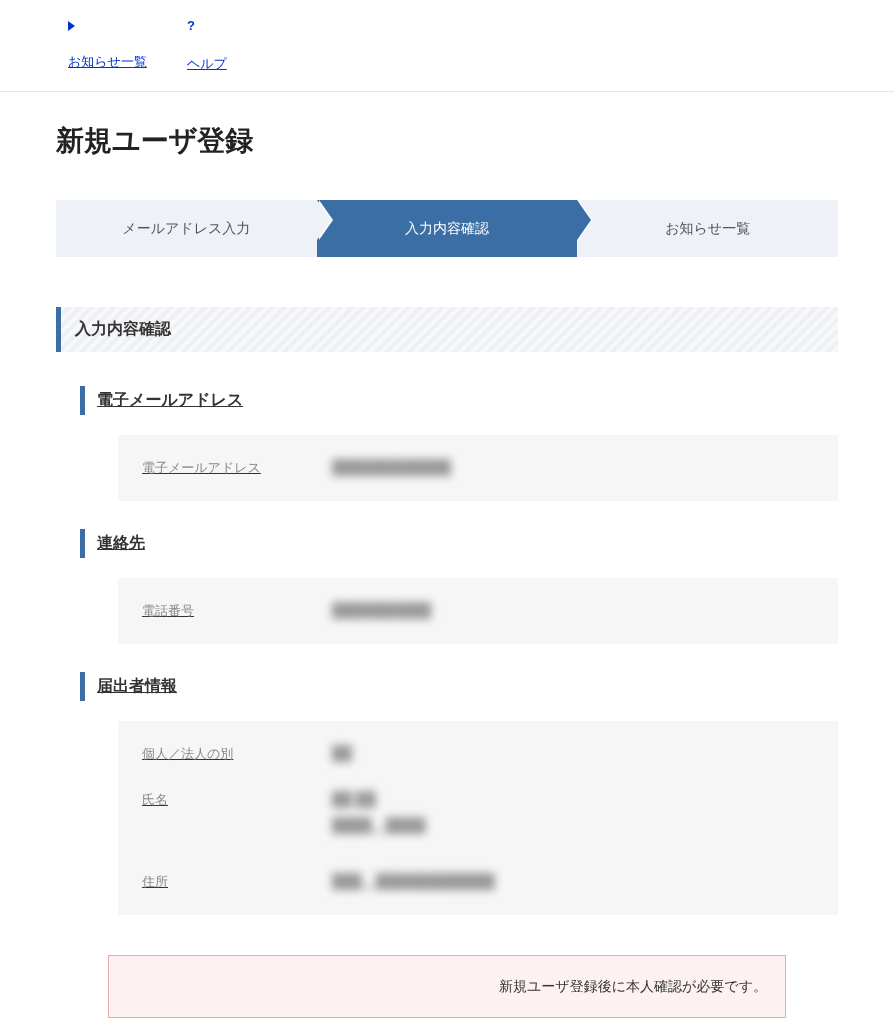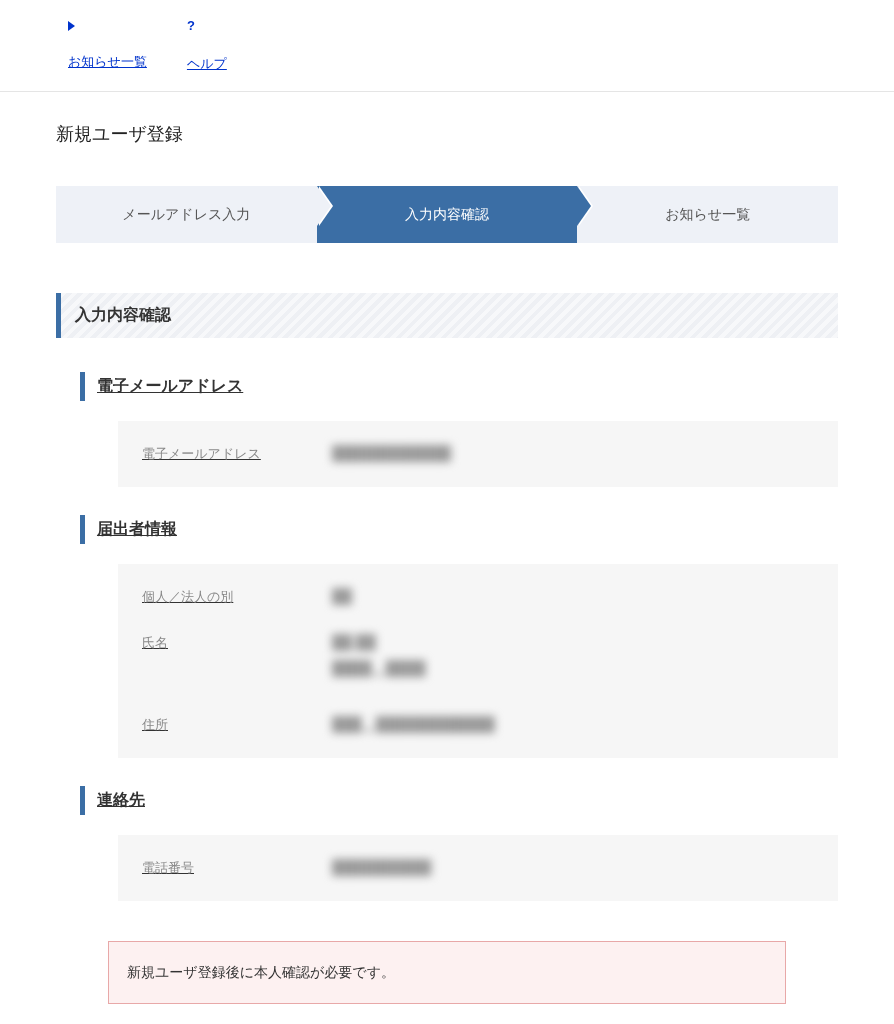--- a/index.html
+++ b/index.html
@@ -14,7 +14,7 @@
 .q-icon { color: #0033cc; font-weight: bold; }
 
 .main { padding: 30px 56px 40px; }
-.page-title { font-size: 18px; font-weight: normal; margin-bottom: 40px; color: #222; }
+.page-title { font-size: 28px; font-weight: bold; margin-bottom: 40px; color: #222; }
 
 .stepper { display: flex; margin-bottom: 50px; background: #eef1f7; height: 57px; }
 .step { flex: 1; display: flex; align-items: center; justify-content: center; position: relative; color: #555; font-size: 14px; }

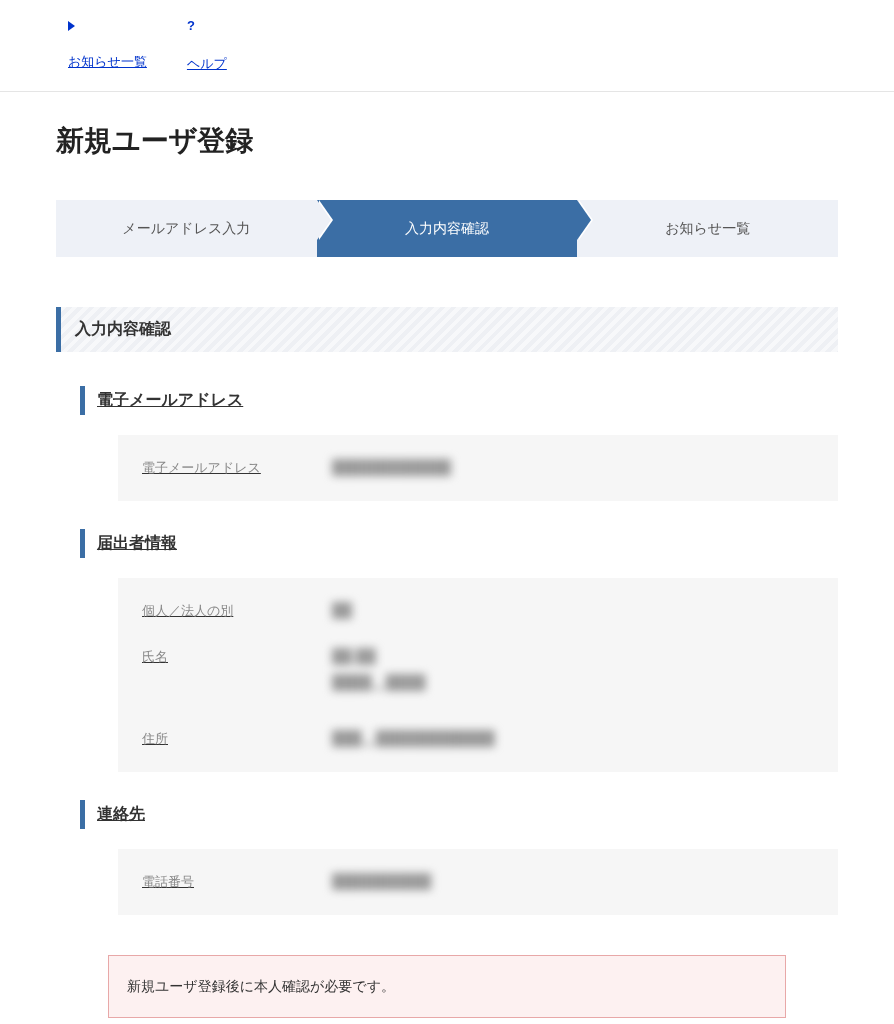--- a/index.html
+++ b/index.html
@@ -80,6 +80,16 @@
   </div>
 
   <div class="sub-section">
+    <div class="sub-title">連絡先</div>
+    <div class="data-box">
+      <div class="data-row">
+        <div class="data-label">電話番号</div>
+        <div class="data-value">██████████</div>
+      </div>
+    </div>
+  </div>
+
+  <div class="sub-section">
     <div class="sub-title">届出者情報</div>
     <div class="data-box">
       <div class="data-row">
@@ -100,16 +110,6 @@
     </div>
   </div>
 
-  <div class="sub-section">
-    <div class="sub-title">連絡先</div>
-    <div class="data-box">
-      <div class="data-row">
-        <div class="data-label">電話番号</div>
-        <div class="data-value">██████████</div>
-      </div>
-    </div>
-  </div>
-
   <div class="notice-box">
     <div>新規ユーザ登録後に本人確認が必要です。</div>
   </div>

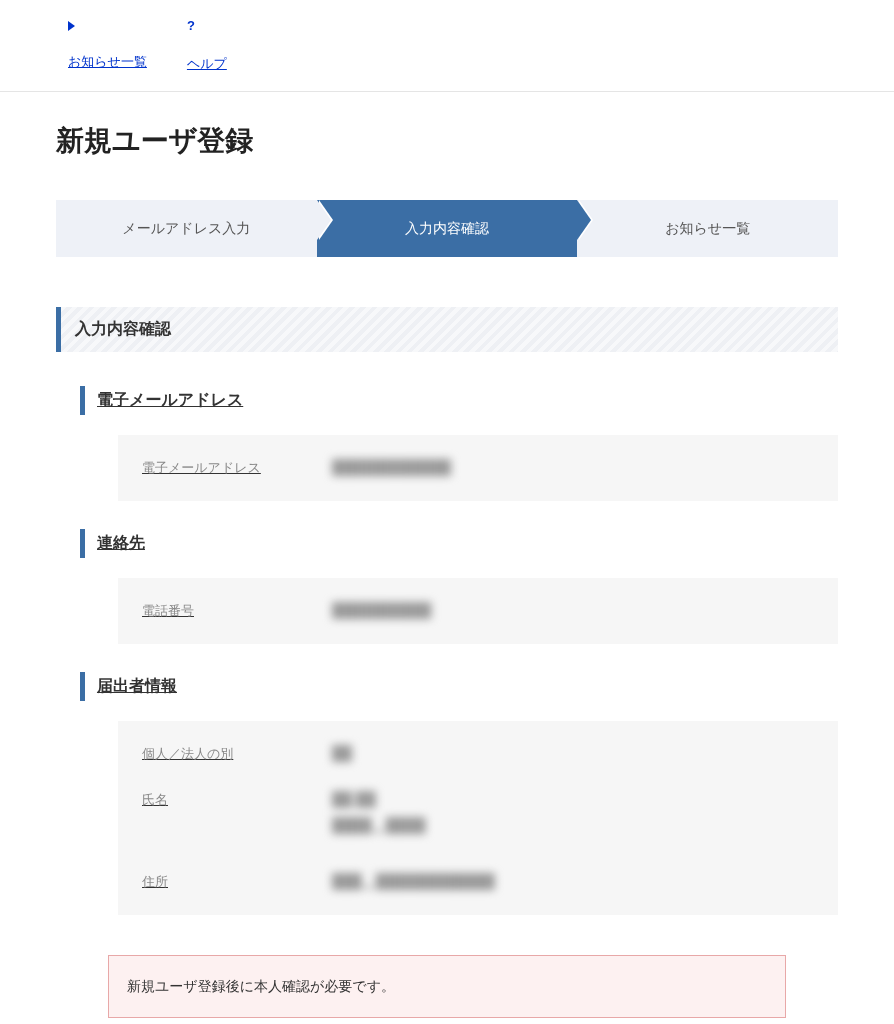--- a/index.html
+++ b/index.html
@@ -34,7 +34,7 @@
 .data-value { color: #999; filter: blur(4px); font-size: 14px; }
 .data-value.multi div { margin-bottom: 10px; }
 
-.notice-box { margin: 40px 52px 0; border: 1px solid #e8a8a8; background: #fdf1f1; padding: 18px; text-align: left; font-size: 14px; line-height: 1.8; color: #333; }
+.notice-box { margin: 40px 52px 0; border: 1px solid #e8a8a8; background: #fdf1f1; padding: 18px; text-align: right; font-size: 14px; line-height: 1.8; color: #333; }
 </style>
 </head>
 <body>

